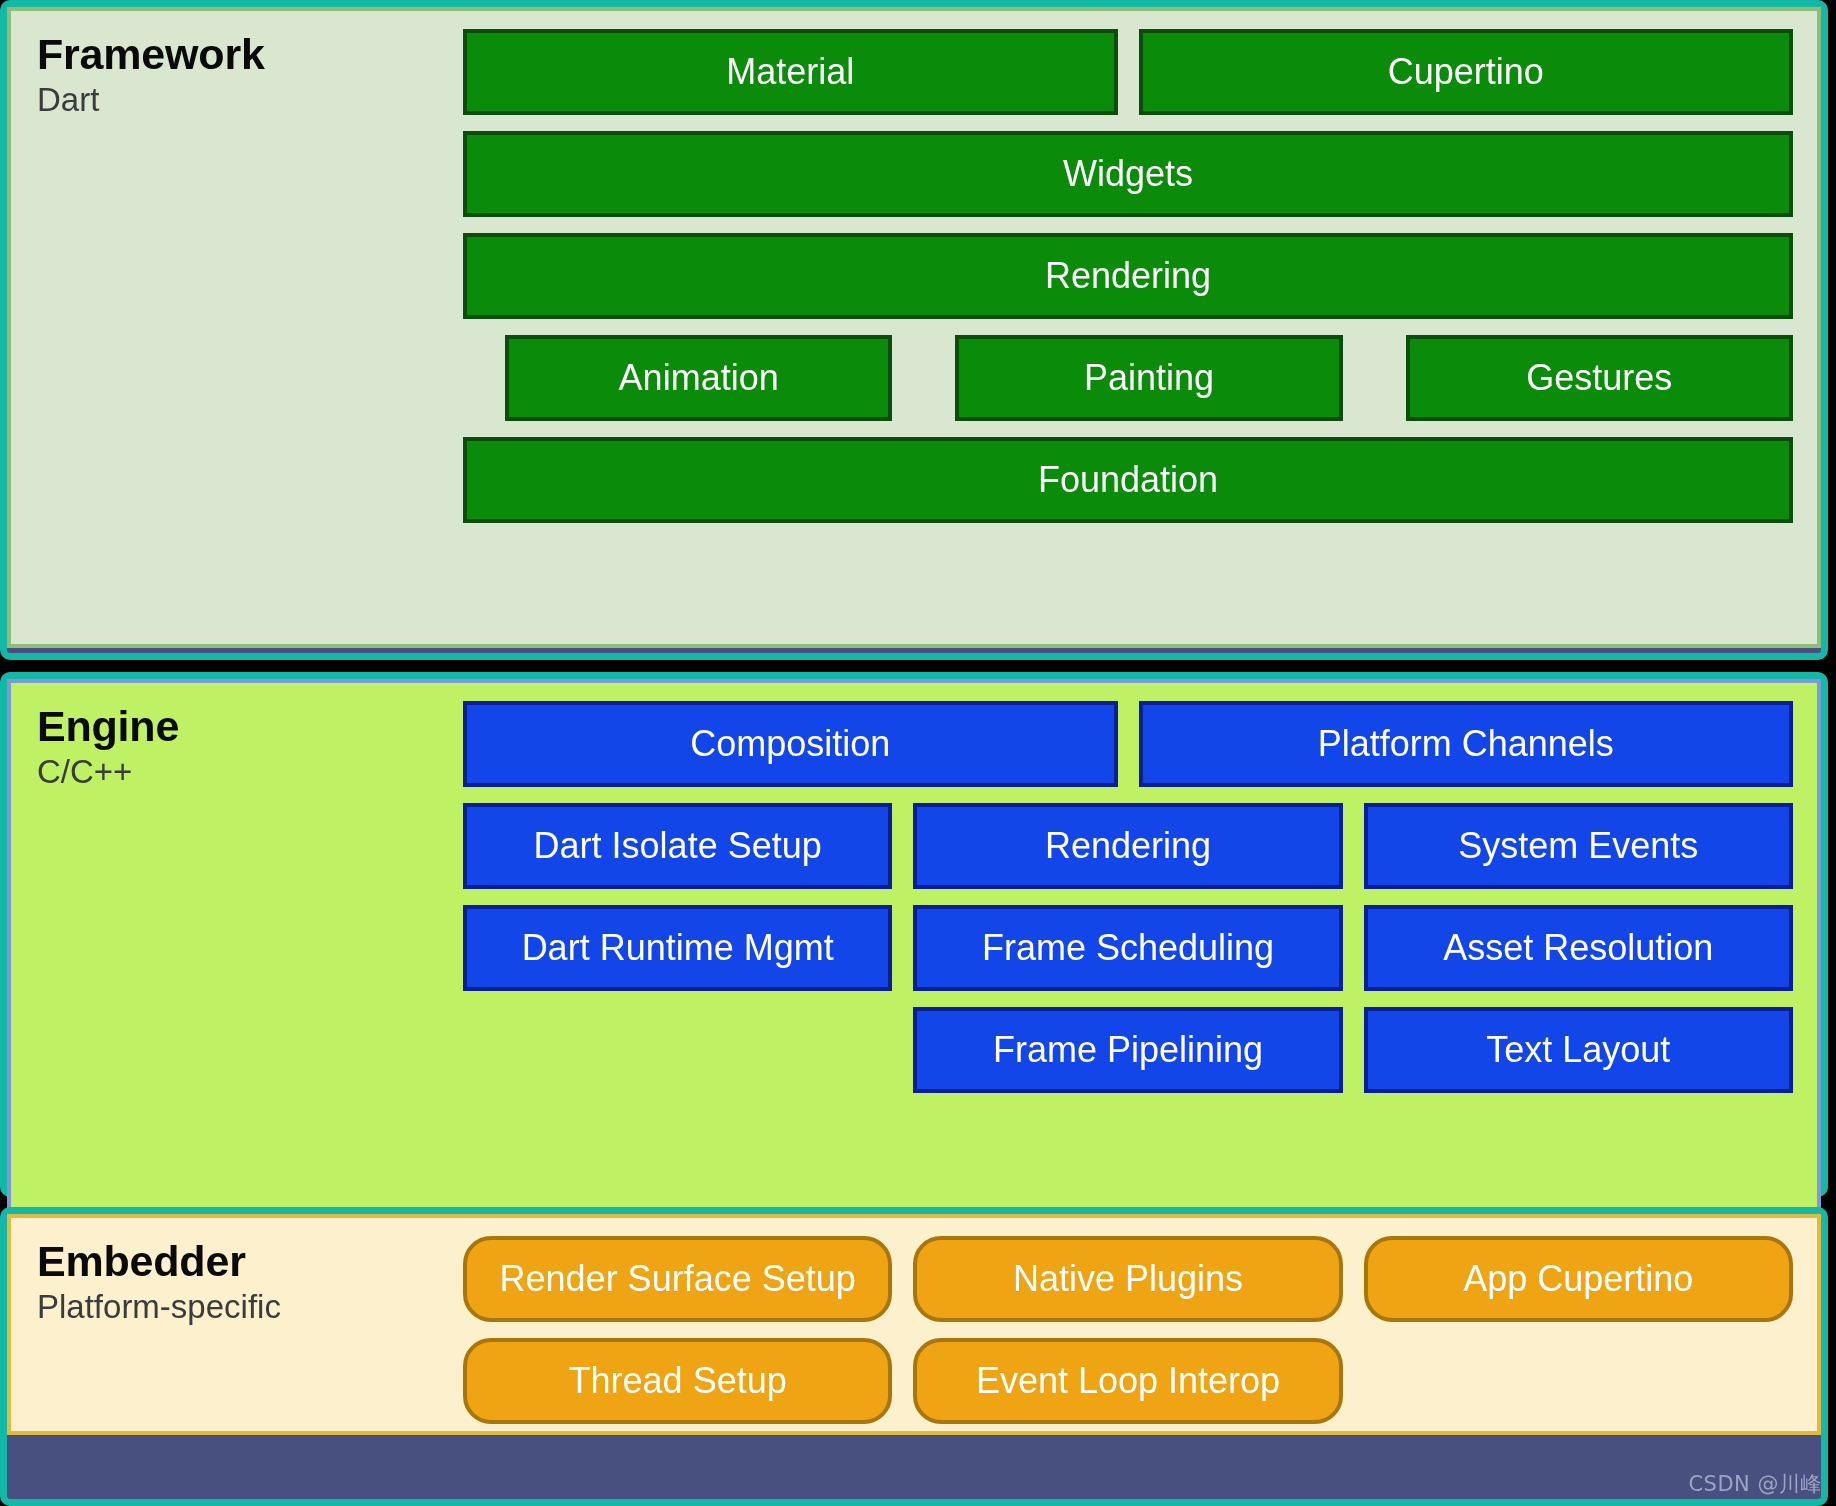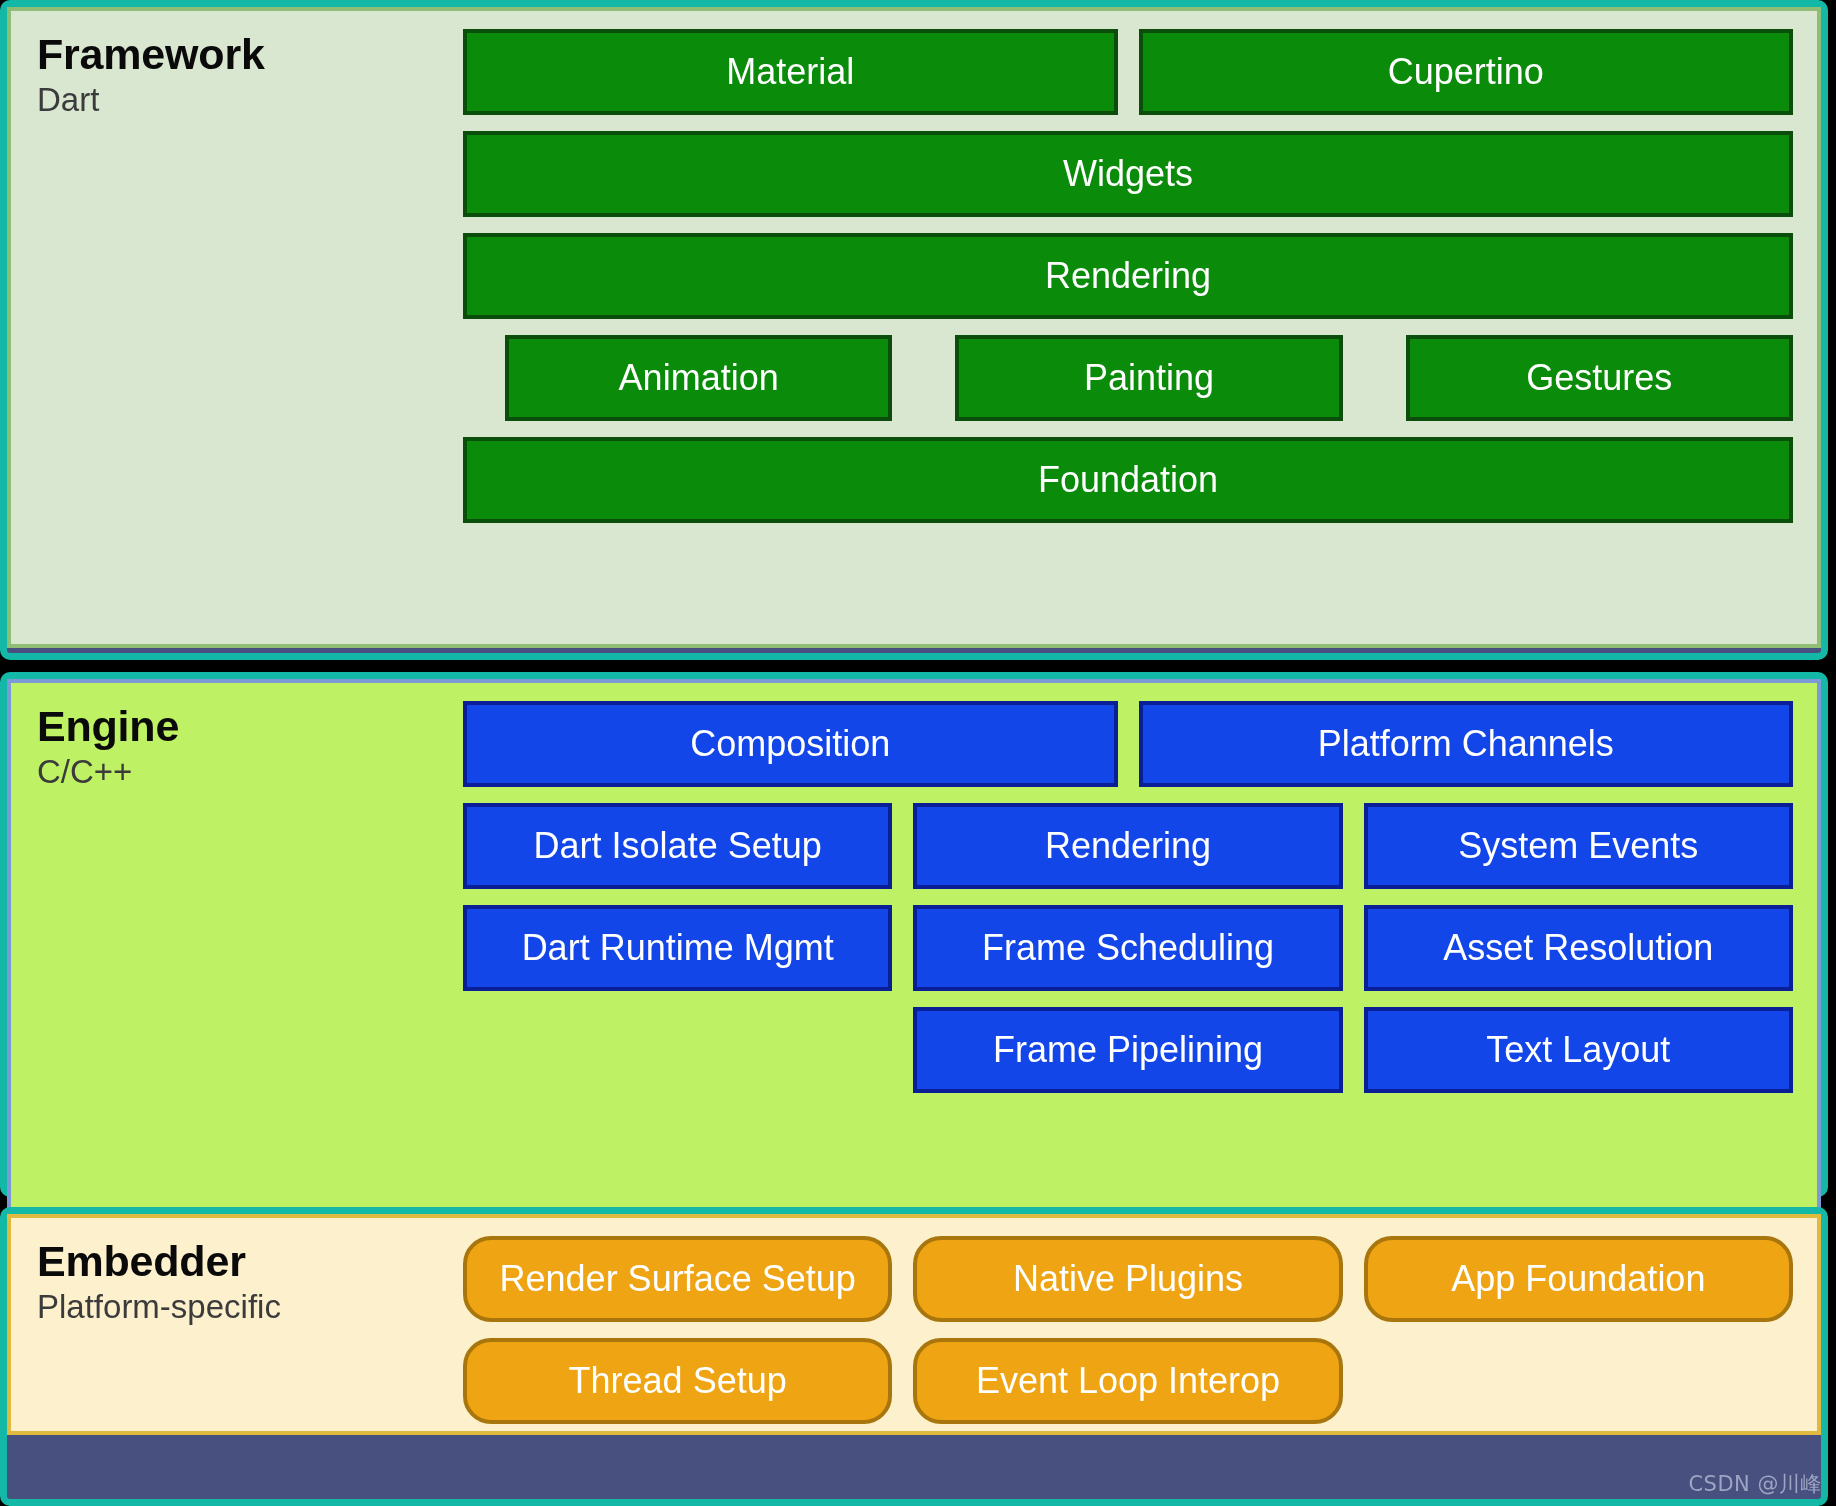--- a/index.html
+++ b/index.html
@@ -262,7 +262,7 @@
             <div class="module orange">Native Plugins</div>
           </div>
           <div class="cell">
-            <div class="module orange">App Foundation</div>
+            <div class="module orange">App Cupertino</div>
           </div>
         </div>
 

